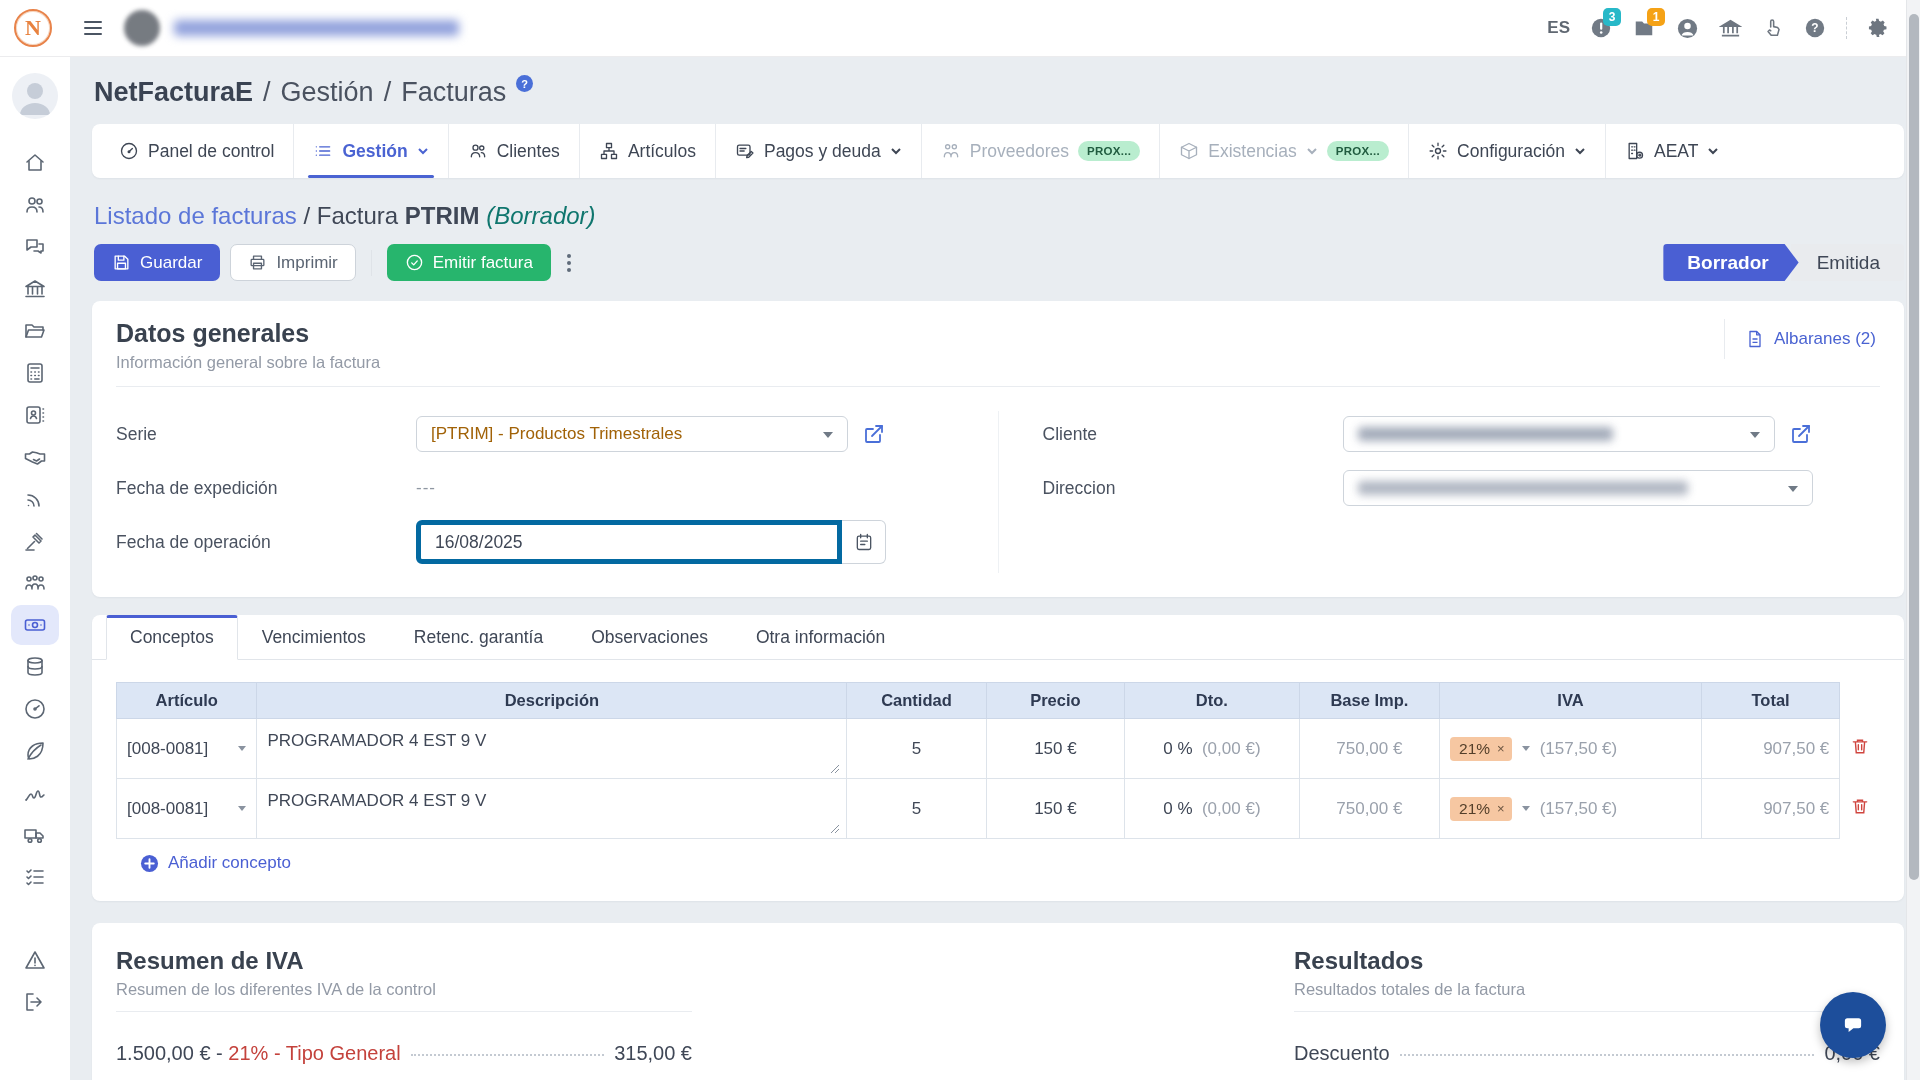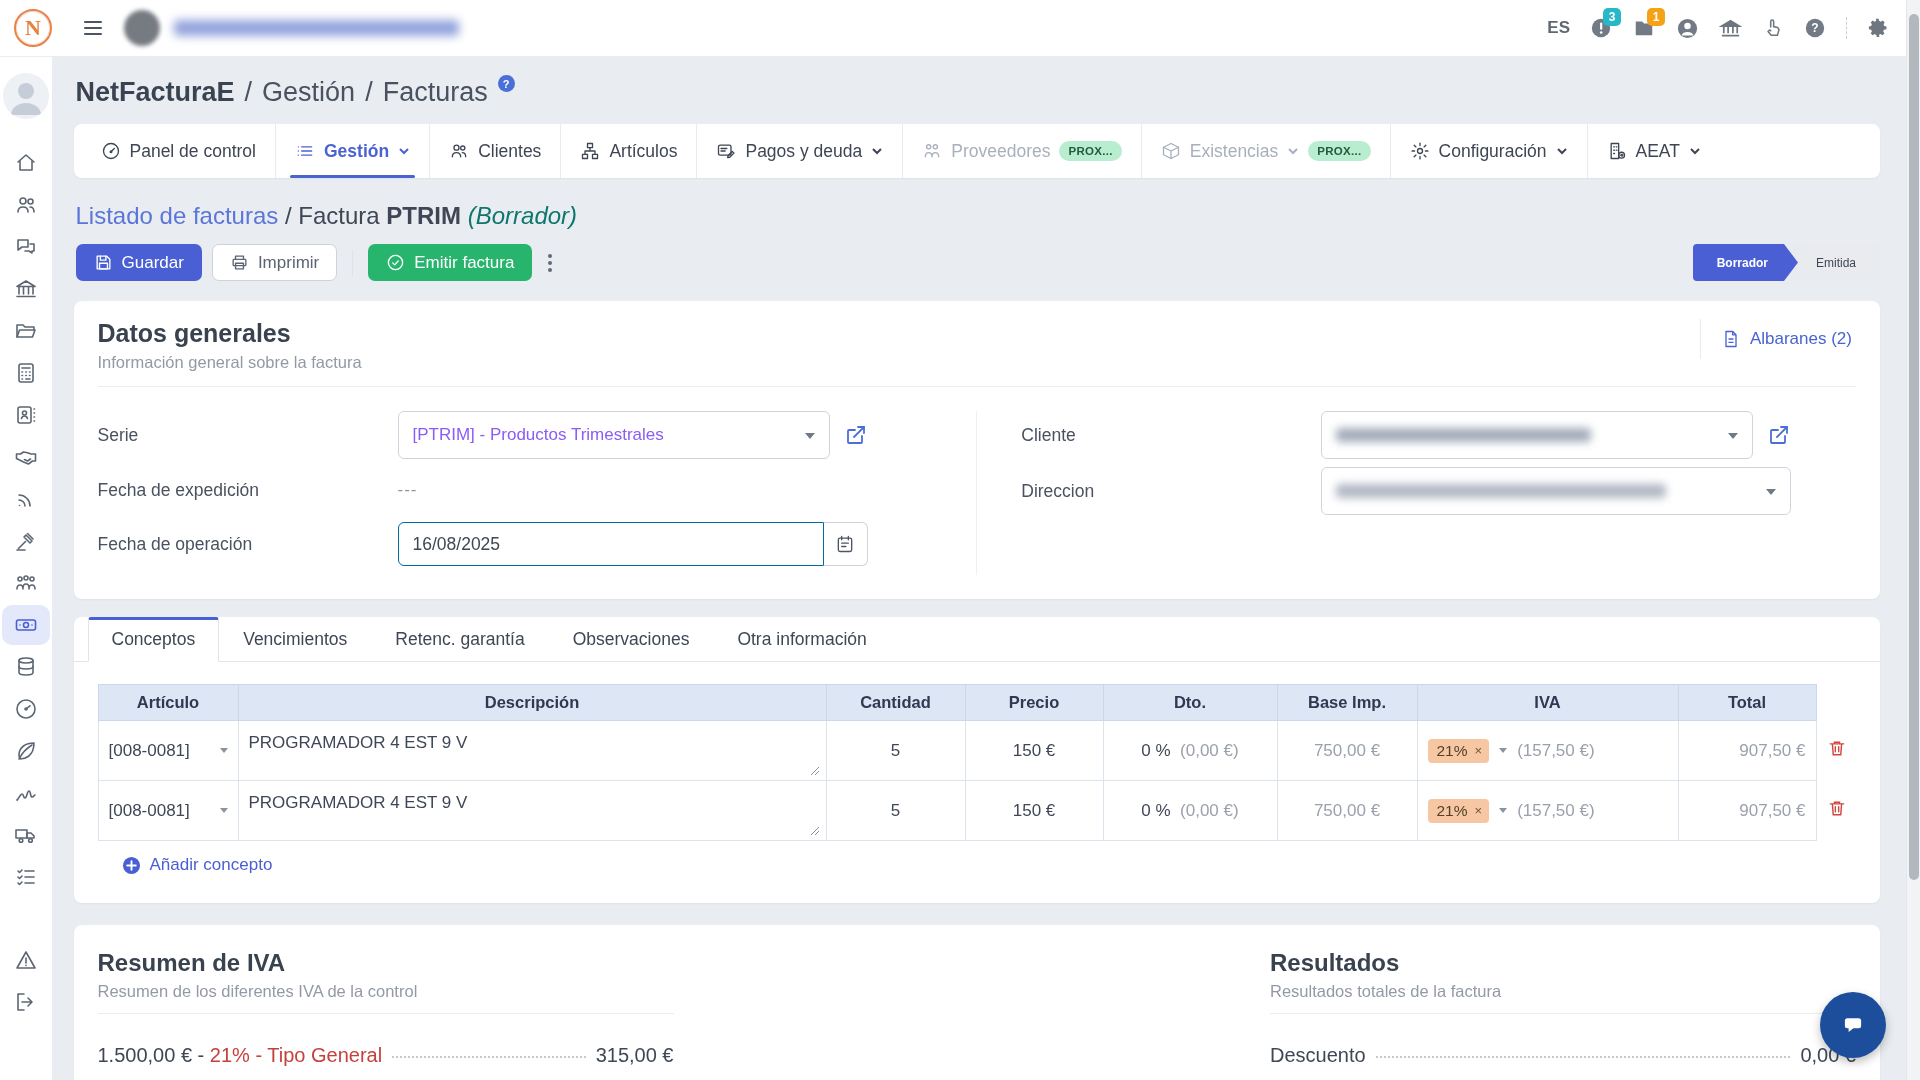--- a/index.html
+++ b/index.html
@@ -32,7 +32,7 @@
   .side-bottom { margin-top:auto; display:flex; flex-direction:column; align-items:center; }
   .sic { width:24px; height:24px; stroke:currentColor; fill:none; stroke-width:1.6; stroke-linecap:round; stroke-linejoin:round; }
 
-  .main { flex:1; padding:12px 40px 0 22px; position:relative; }
+  .main { flex:1; padding:12px 16px 0 22px; position:relative; }
 
   
   .crumbs { font-size:27px; color:#3a4352; margin:8px 0 16px 2px; display:flex; align-items:flex-start; gap:10px; }

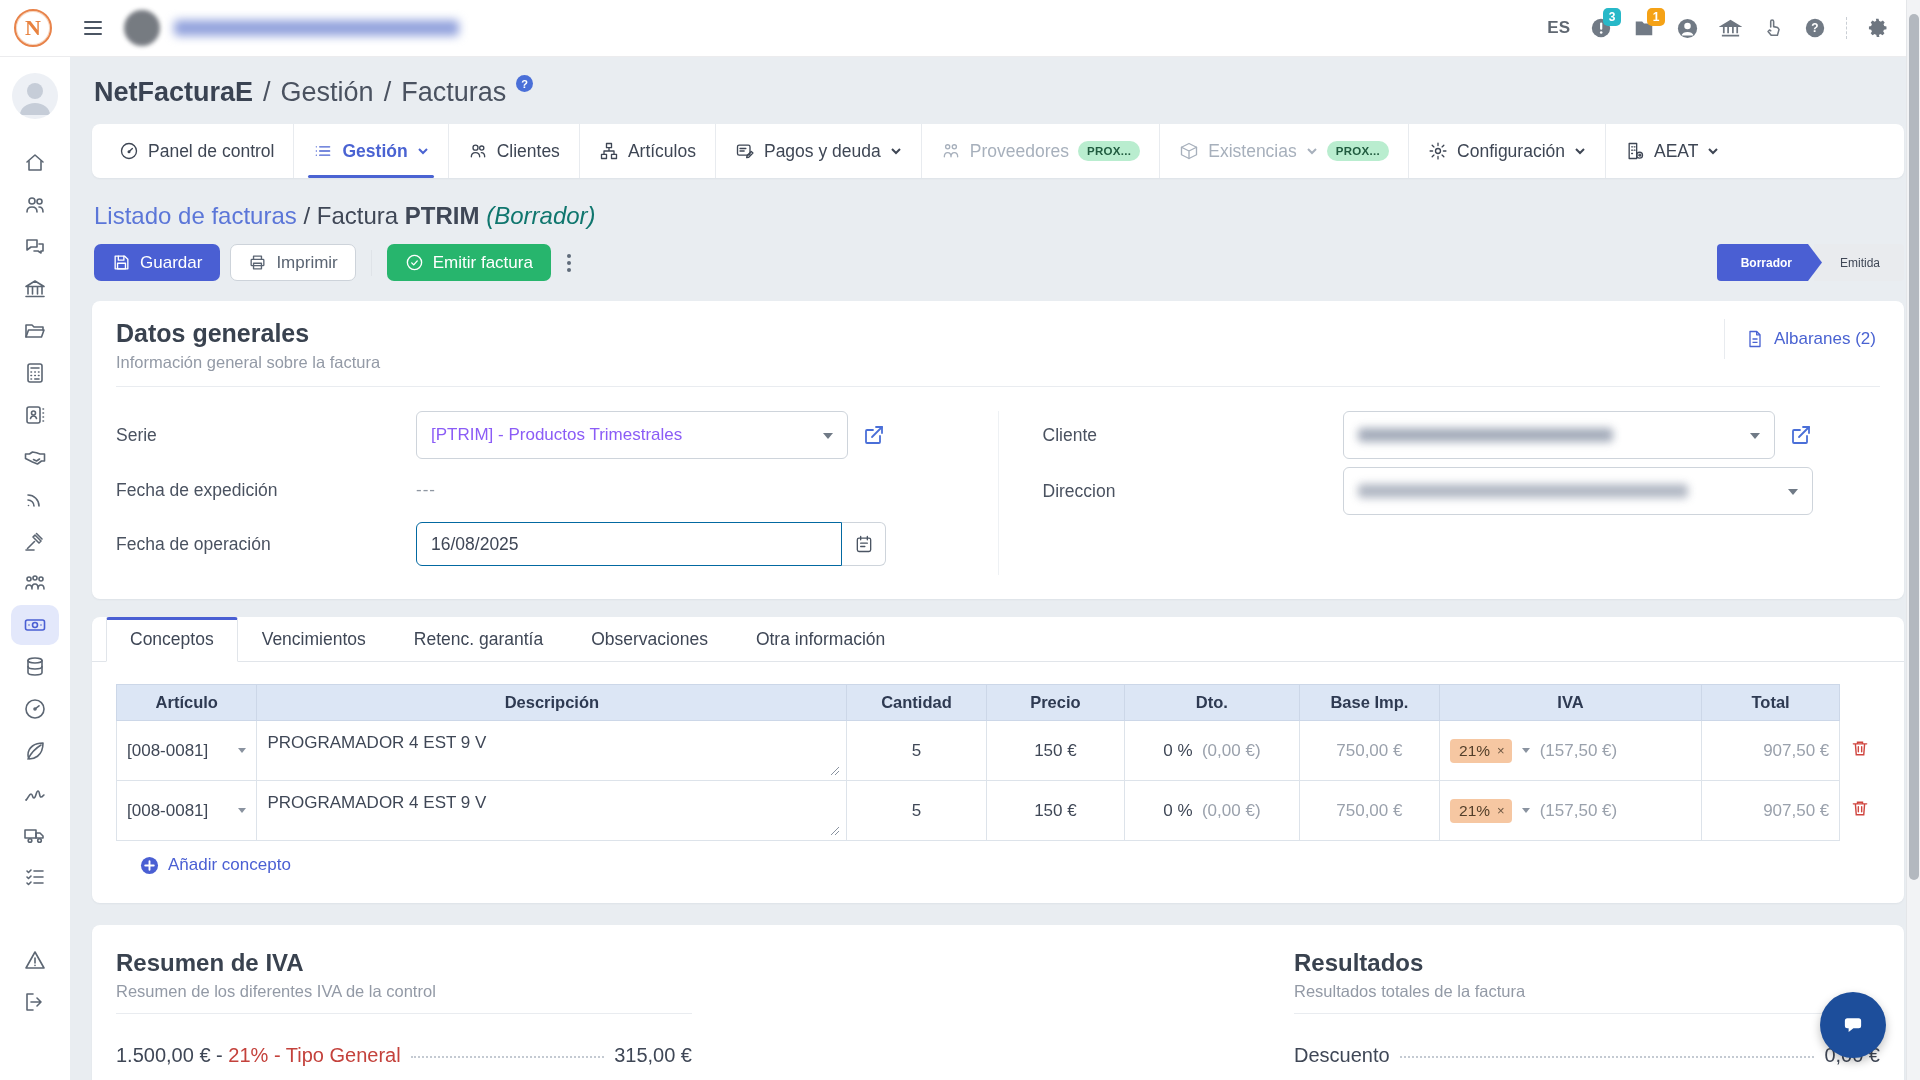--- a/index.html
+++ b/index.html
@@ -66,7 +66,7 @@
   .kebab { background:none; border:none; display:flex; flex-direction:column; gap:3px; padding:6px; cursor:pointer; }
   .kebab i { width:4px; height:4px; border-radius:50%; background:#5f6b7a; }
   .steps { margin-left:auto; display:flex; }
-  .step { height:37px; display:flex; align-items:center; font-size:12px; cursor:pointer;text-align:right; }
+  .step { height:37px; display:flex; align-items:center; font-size:19px; cursor:pointer;text-align:right; }
   .step.active { background:#4a5fd3; color:#fff; font-weight:700; padding:0 30px 0 24px; border-radius:4px 0 0 4px; clip-path:polygon(0 0,calc(100% - 14px) 0,100% 50%,calc(100% - 14px) 100%,0 100%); z-index:2; }
   .step.idle { background:#e9ebee; color:#3f4756; padding:0 24px 0 26px; border-radius:0 4px 4px 0; margin-left:-8px; }
 

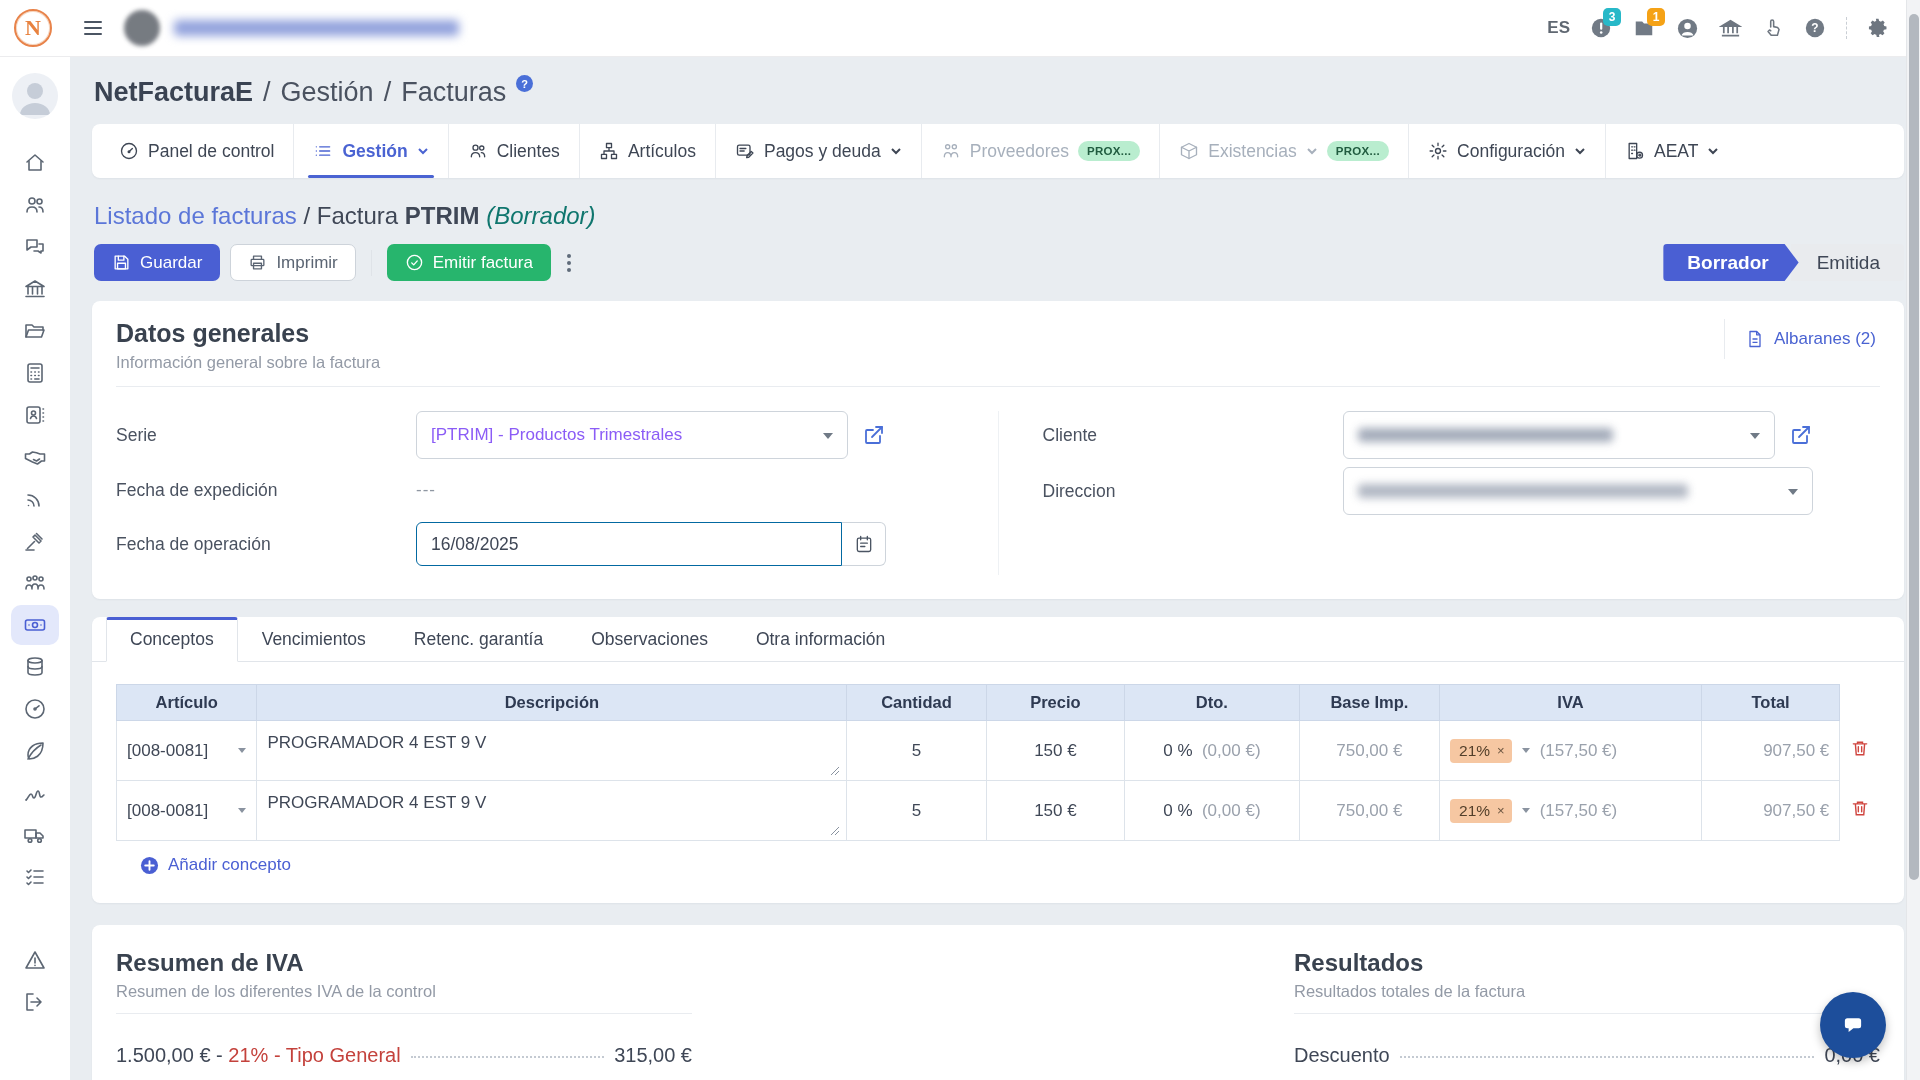--- a/index.html
+++ b/index.html
@@ -85,7 +85,7 @@
   .frow { display:flex; align-items:center; min-height:46px; margin-bottom:8px; }
   .flabel { width:300px; font-size:17.5px; color:#4a5260; flex:none; }
   .fctrl { display:flex; align-items:center; gap:14px; }
-  .sel { position:relative; width:432px; height:48px; border:1px solid #ced4db; border-radius:6px; background:#fff; display:flex; align-items:center; padding:0 34px 0 14px; font-size:17px; color:#8b5cf6; cursor:pointer; }
+  .sel { position:relative; width:432px; height:36px; border:1px solid #ced4db; border-radius:6px; background:#fff; display:flex; align-items:center; padding:0 34px 0 14px; font-size:17px; color:#a16207; cursor:pointer; }
   .sel::after { content:""; position:absolute; right:14px; top:50%; margin-top:-2px; border:5px solid transparent; border-top:6px solid #707a86; }
   .sel.wide { width:470px; }
   .blurline { height:14px; border-radius:4px; filter:blur(4px); background:#9aa3b3; opacity:.9; }

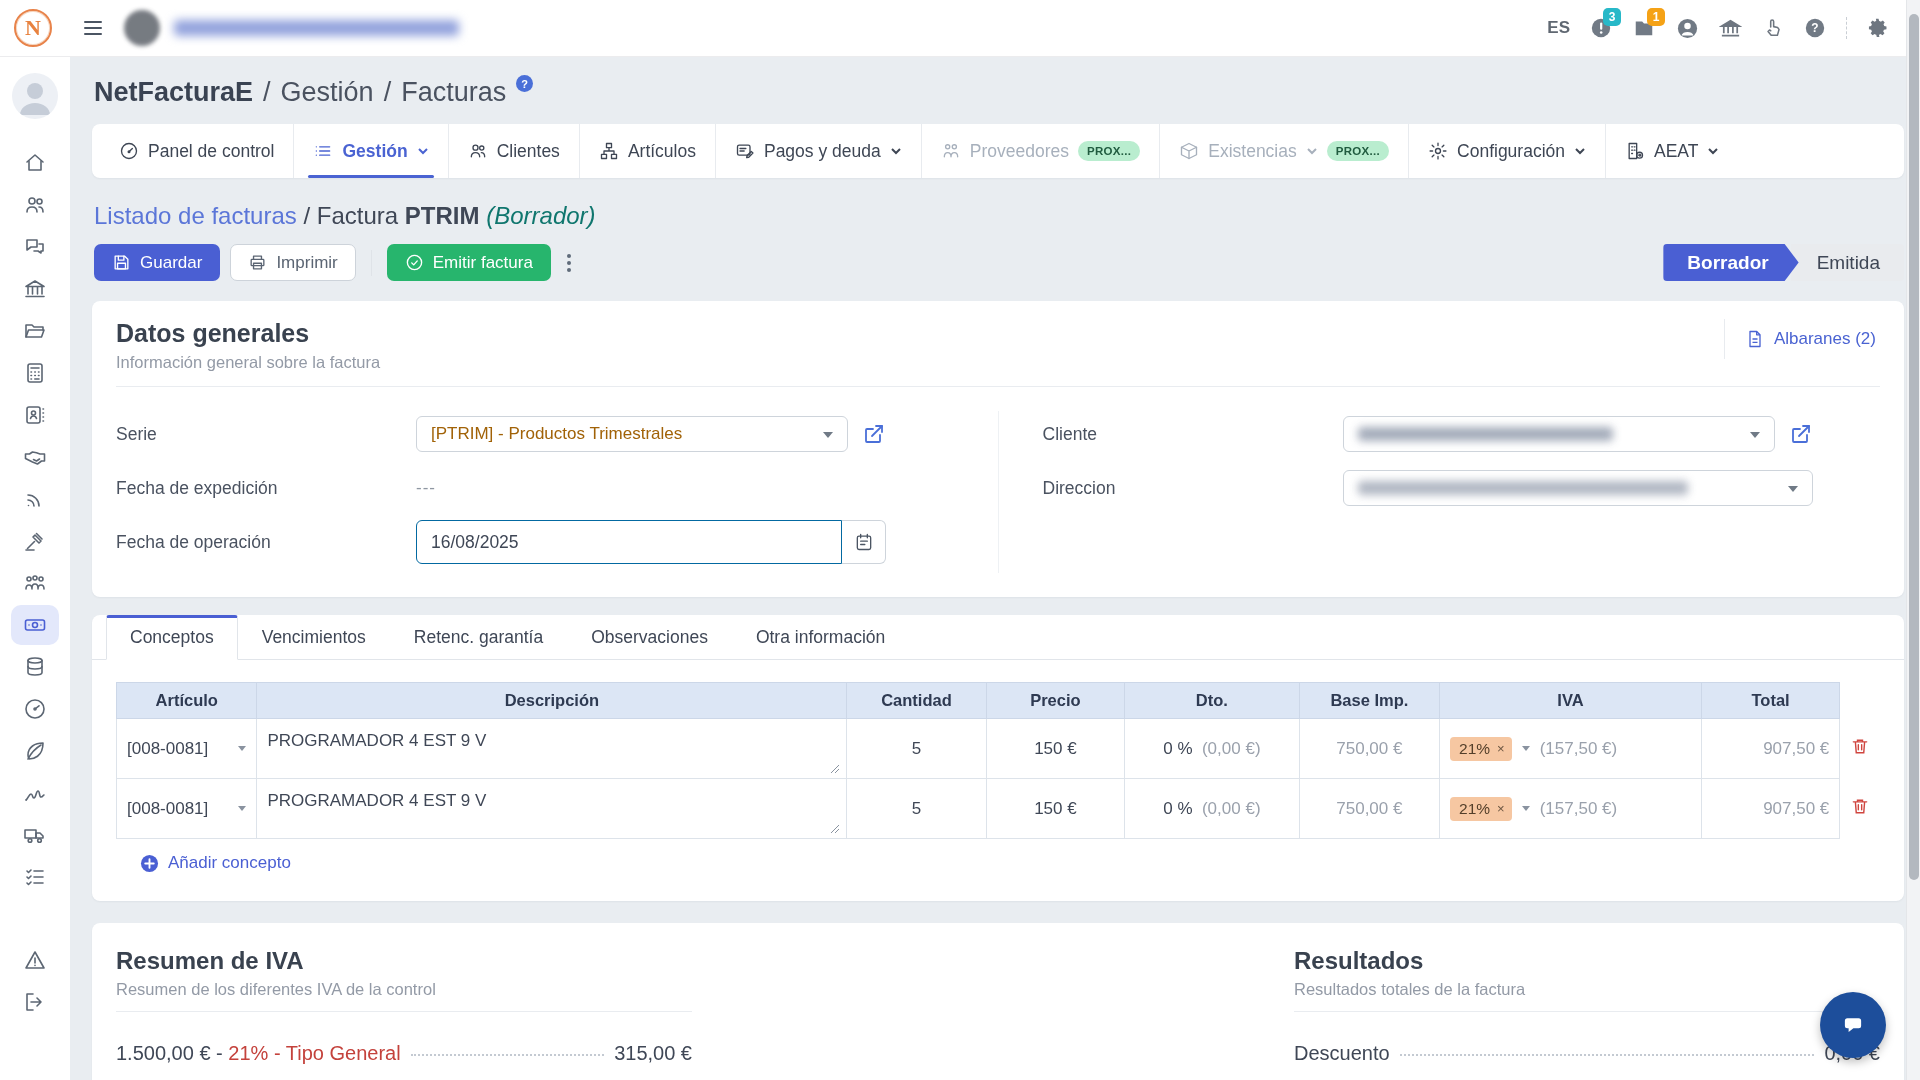--- a/index.html
+++ b/index.html
@@ -91,7 +91,7 @@
   .blurline { height:14px; border-radius:4px; filter:blur(4px); background:#9aa3b3; opacity:.9; }
   .dashval { color:#8f97a2; font-size:17px; letter-spacing:1px; }
   .dgroup { display:flex; }
-  .din { width:426px; height:44px; border:1px solid #0369a1; border-radius:6px 0 0 6px; padding:0 14px; font-size:17.5px; color:#3f4756; font-family:inherit; }
+  .din { width:426px; height:44px; border:5px solid #0369a1; border-radius:6px 0 0 6px; padding:0 14px; font-size:17.5px; color:#3f4756; font-family:inherit; }
   .dbtn { width:44px; height:44px; border:1px solid #ced4db; border-left:none; border-radius:0 6px 6px 0; background:#fff; display:flex; align-items:center; justify-content:center; color:#4b5563; cursor:pointer; }
   .icbtn { background:none; border:none; color:#4a6fd8; cursor:pointer; }
 

